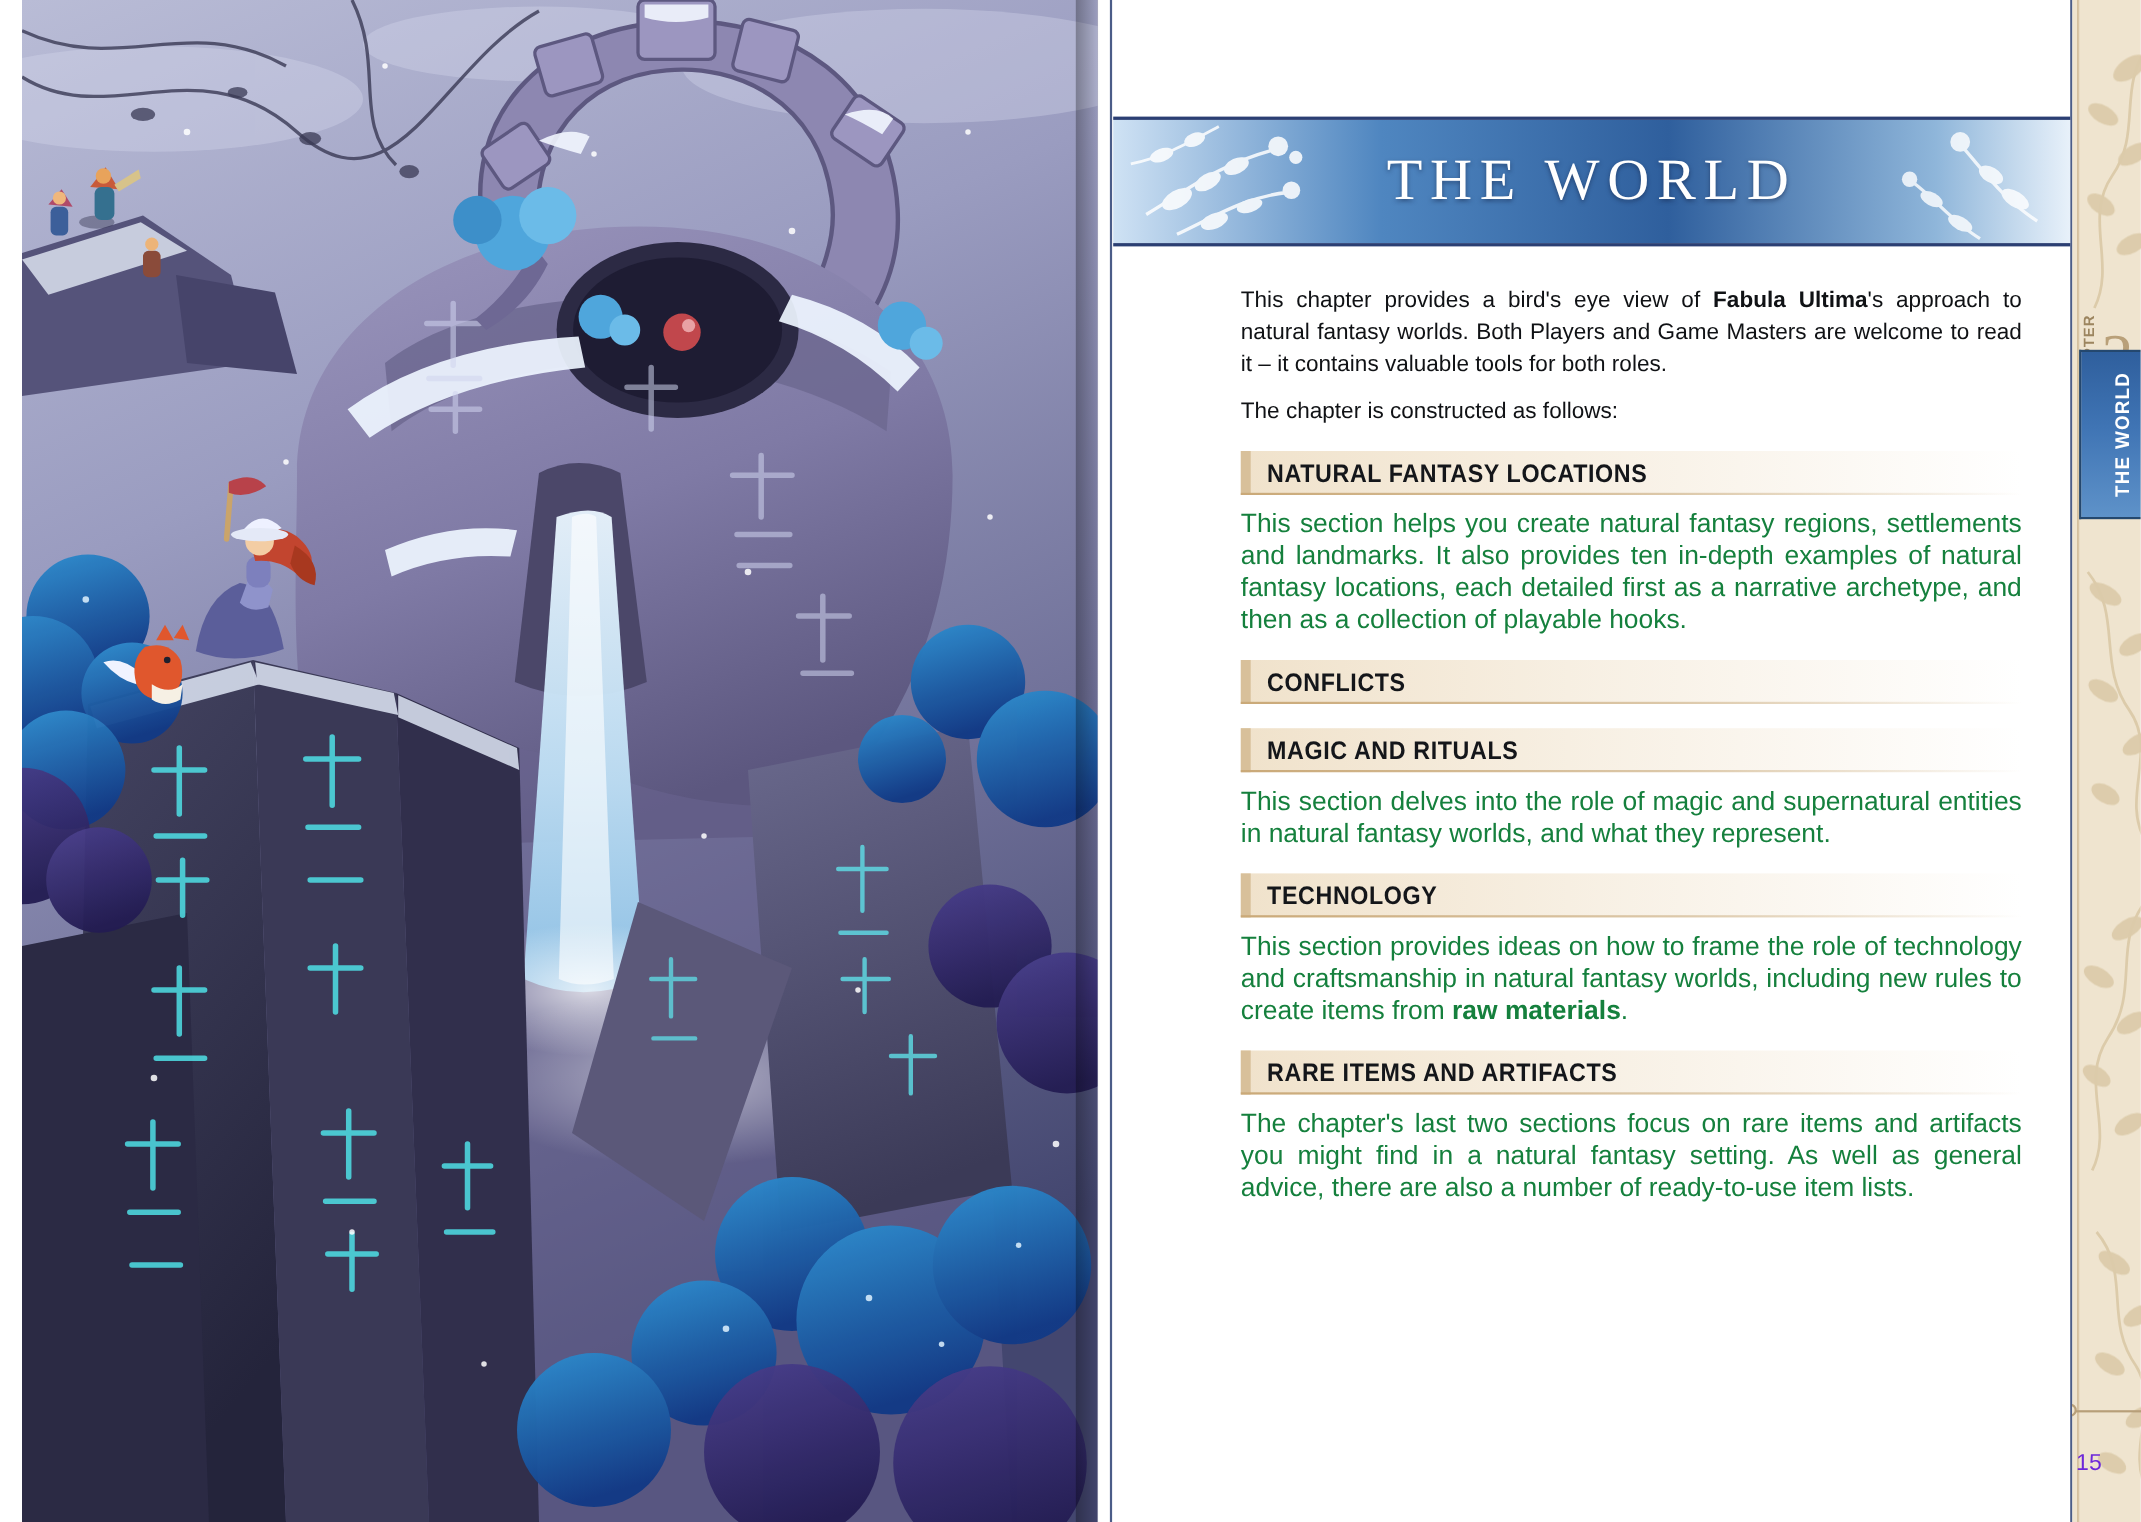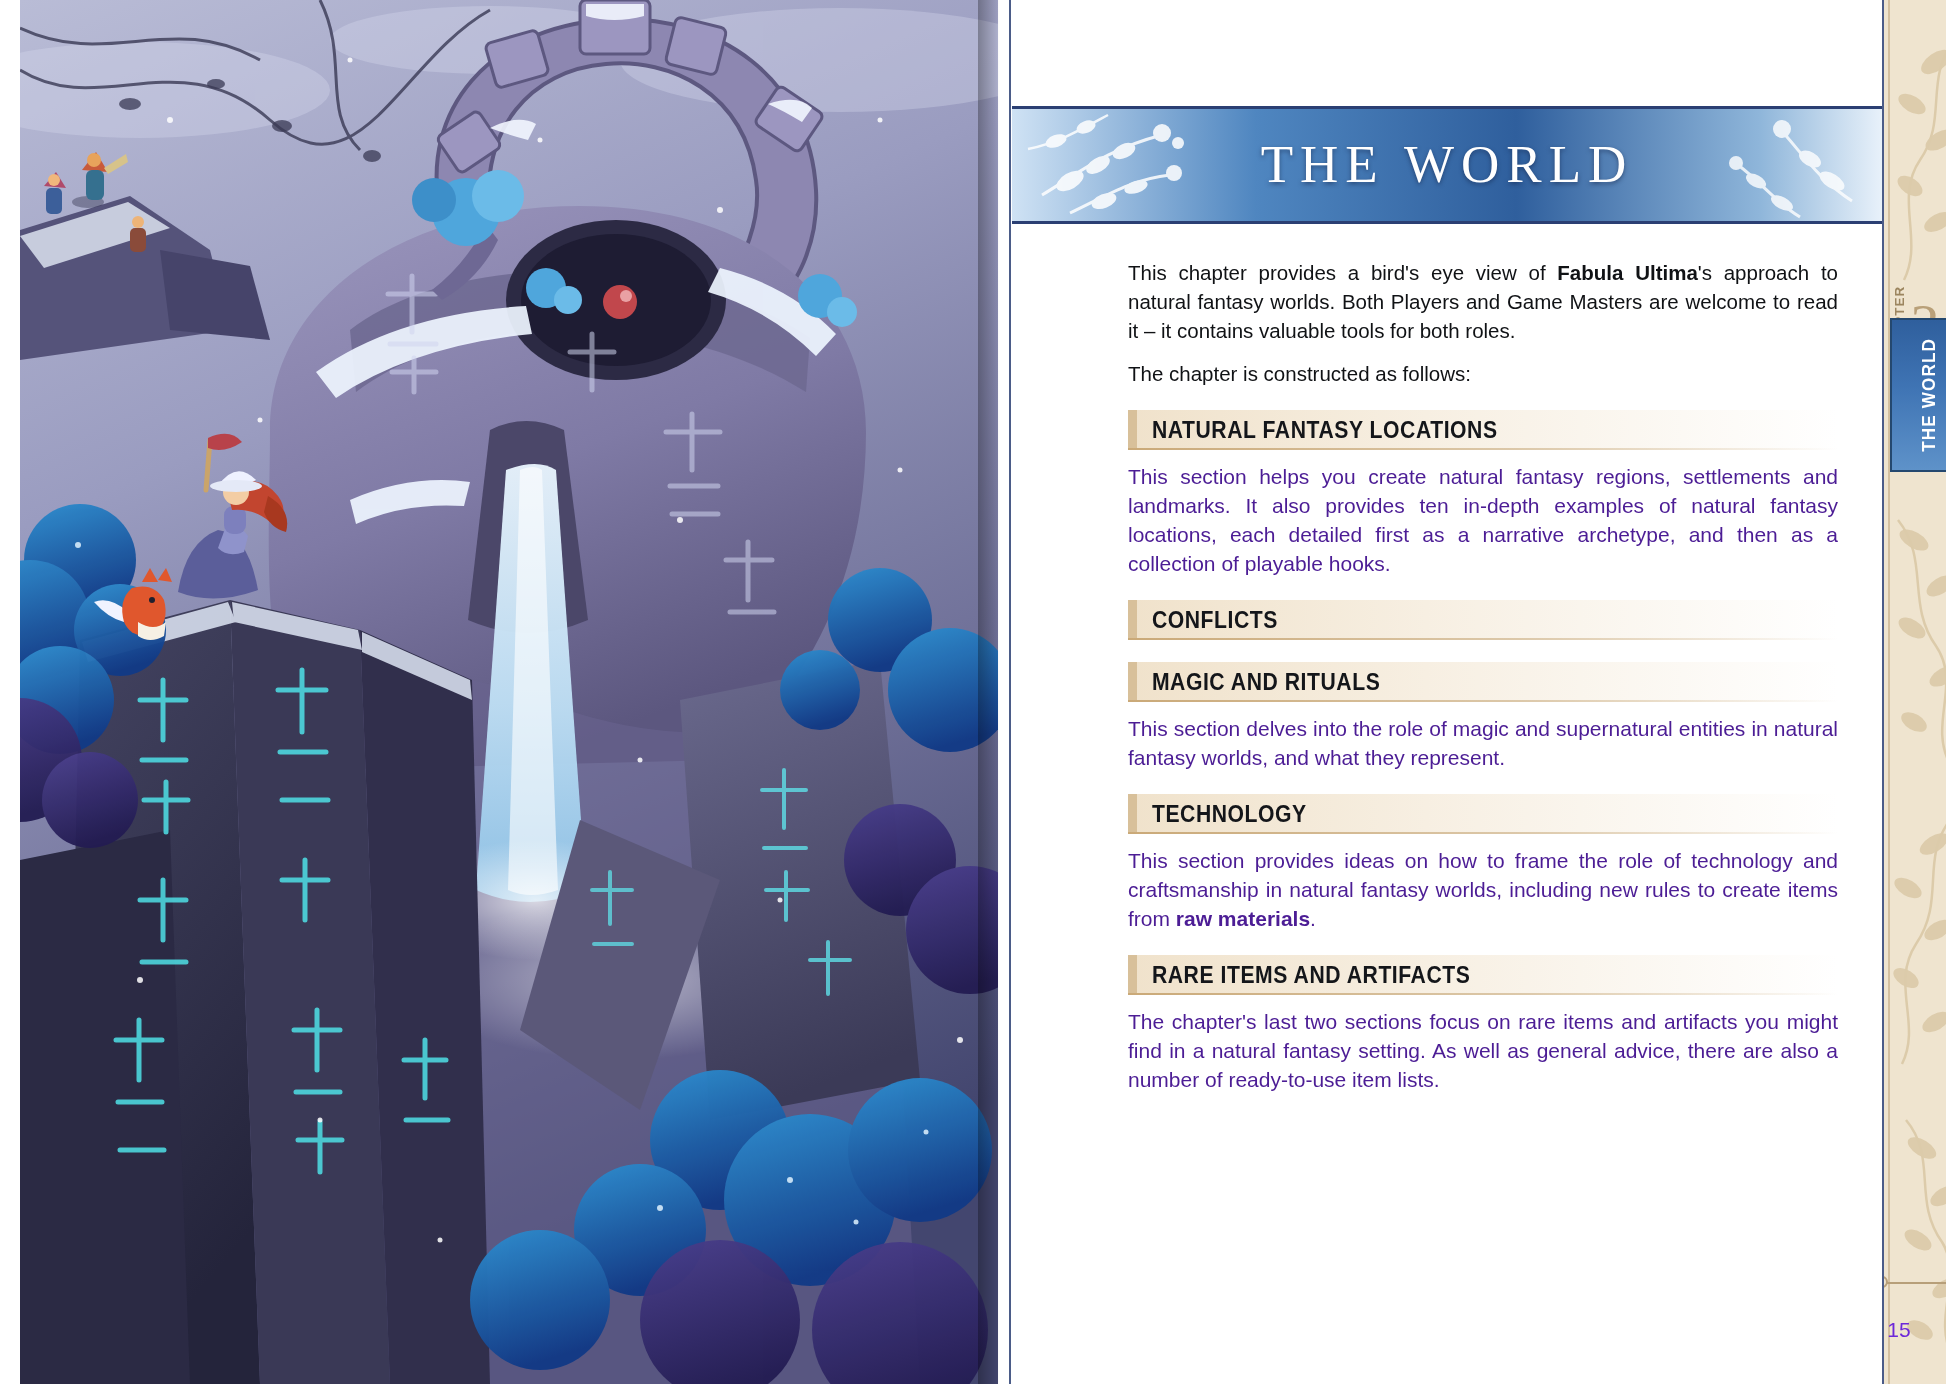--- a/index.html
+++ b/index.html
@@ -147,9 +147,9 @@
   }
   .sec-body {
     margin: 0;
-    font-size: 21px;
+    font-size: 24px;
     line-height: 29px;
-    color: #4c1d95;
+    color: #15803d;
     text-align: justify;
   }
 

